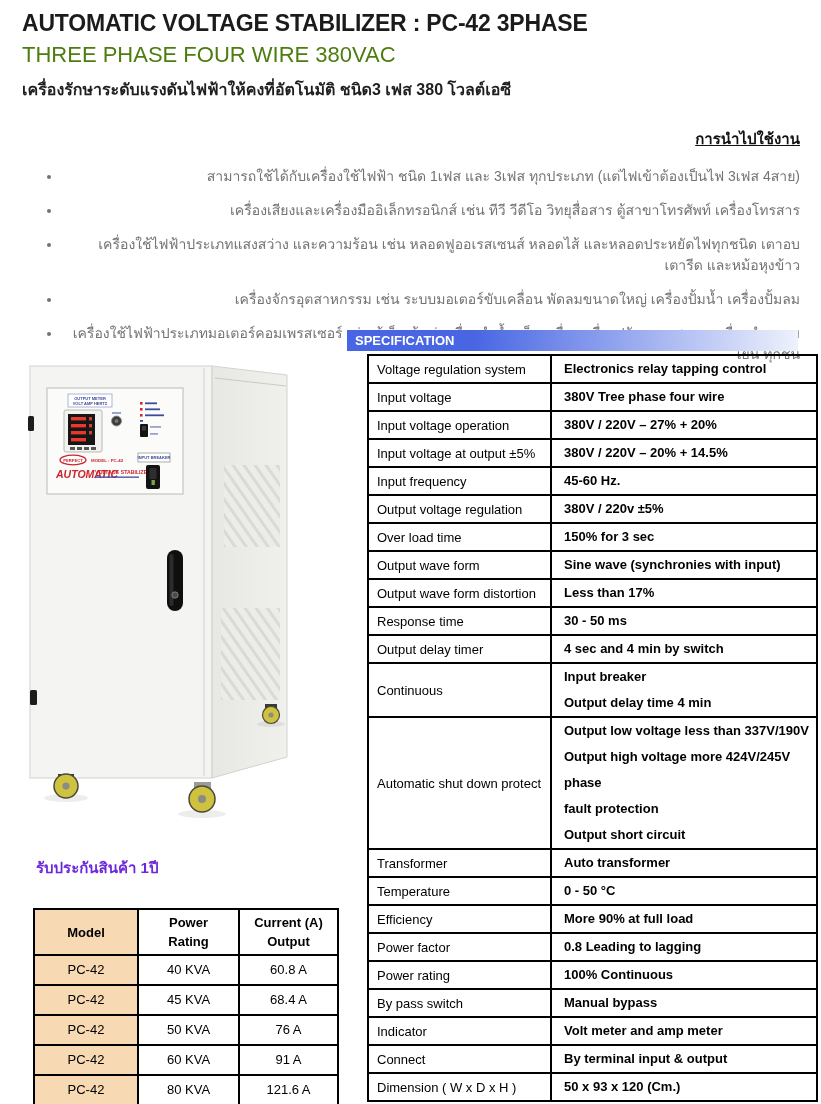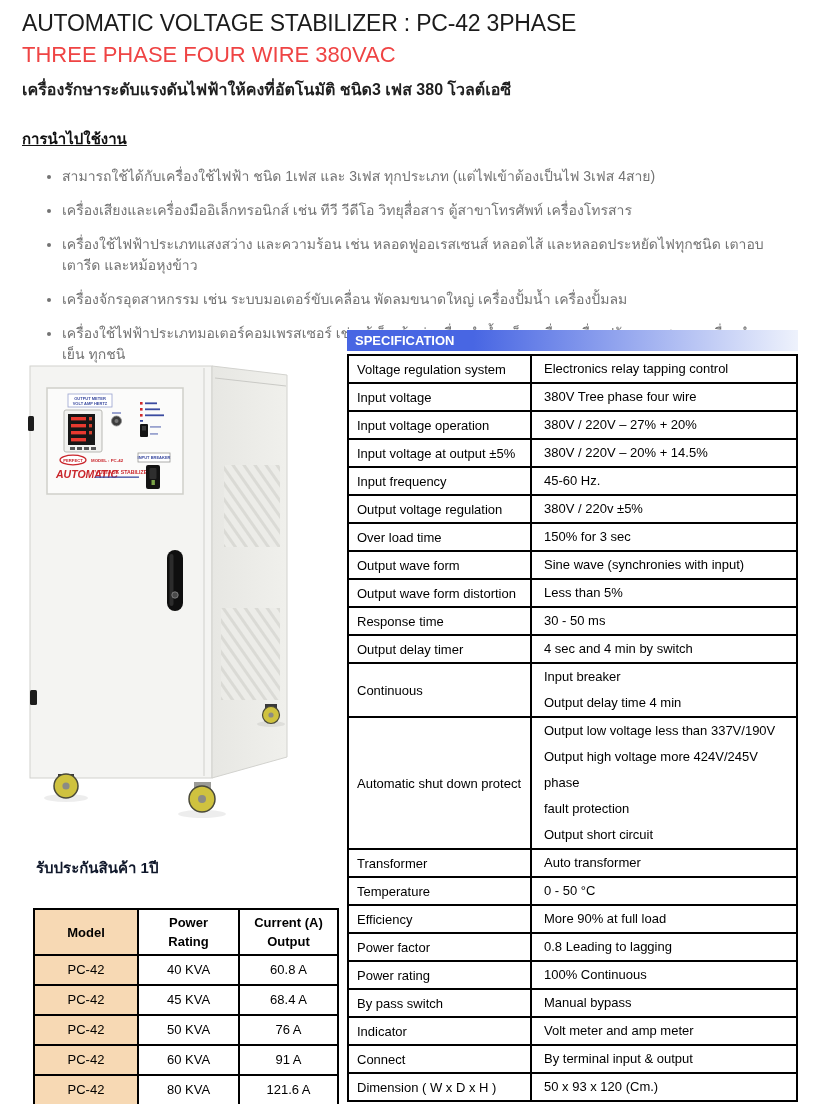--- a/index.html
+++ b/index.html
@@ -10,7 +10,7 @@
   }
   
   .hdr{position:absolute;left:22px;top:10px;width:780px;}
-  .t1{font-size:23px;font-weight:normal;color:#1b1b1b;letter-spacing:-0.2px;}
+  .t1{font-size:23px;font-weight:bold;color:#1b1b1b;letter-spacing:-0.2px;}
   .t2{font-size:22px;color:#ef4444;margin-top:5px;}
   .t3{font-size:16px;font-weight:bold;color:#1f1f1f;margin-top:9px;}
   

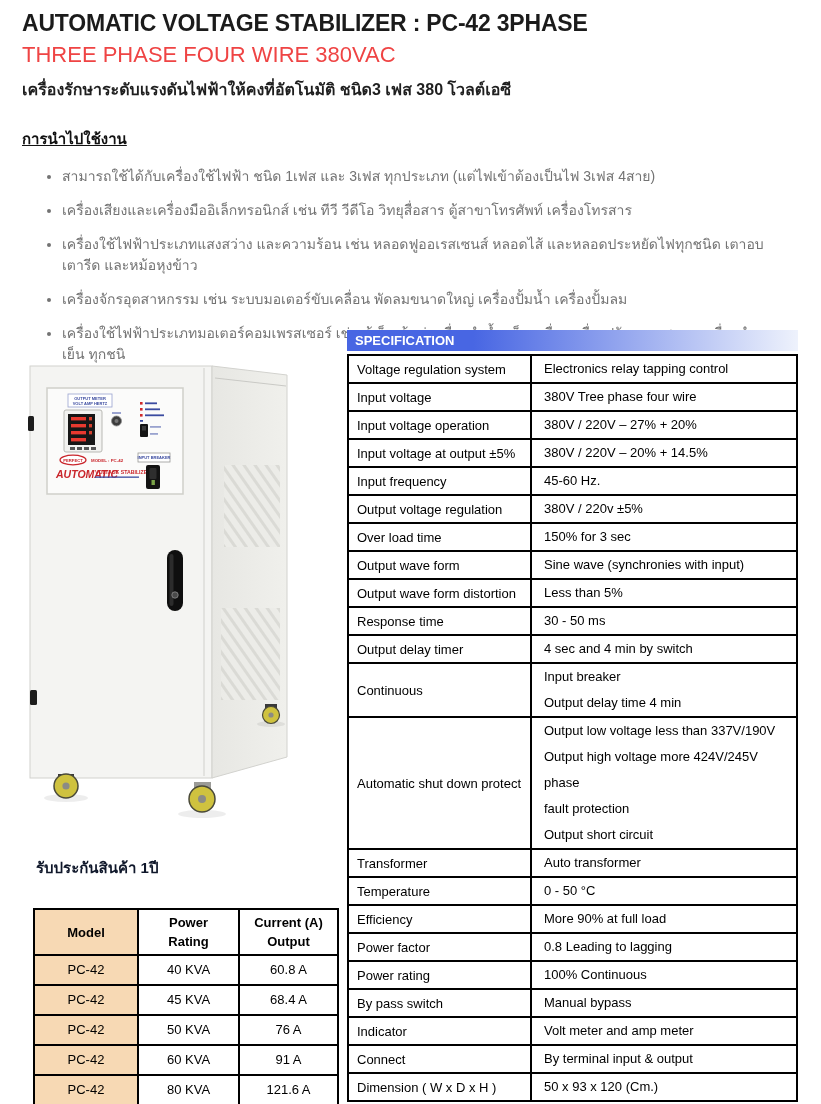--- a/index.html
+++ b/index.html
@@ -11,7 +11,7 @@
   
   .hdr{position:absolute;left:22px;top:10px;width:780px;}
   .t1{font-size:23px;font-weight:bold;color:#1b1b1b;letter-spacing:-0.2px;}
-  .t2{font-size:22px;color:#ef4444;margin-top:5px;}
+  .t2{font-size:22px;color:#4d7c0f;margin-top:5px;}
   .t3{font-size:16px;font-weight:bold;color:#1f1f1f;margin-top:9px;}
   
   .usage{position:absolute;left:22px;top:127px;width:778px;}

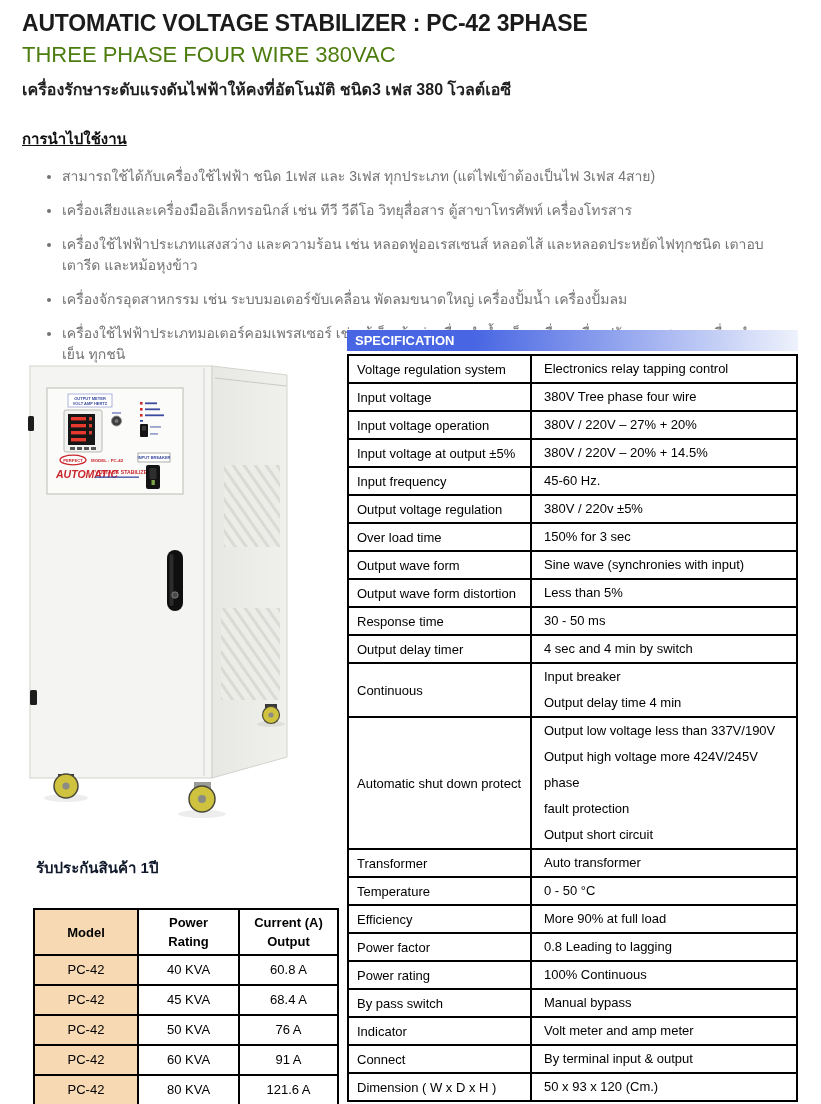--- a/index.html
+++ b/index.html
@@ -14,7 +14,7 @@
   .t2{font-size:22px;color:#4d7c0f;margin-top:5px;}
   .t3{font-size:16px;font-weight:bold;color:#1f1f1f;margin-top:9px;}
   
-  .usage{position:absolute;left:22px;top:127px;width:778px;}
+  .usage{position:absolute;left:22px;top:127px;width:778px;text-align:right;}
   .usage-h{font-size:15px;font-weight:bold;text-decoration:underline;color:#111;}
   .usage ul{margin:15px 0 0 40px;padding:0;}
   .usage li{font-size:14px;line-height:1.5;margin-bottom:13px;color:#737373;}

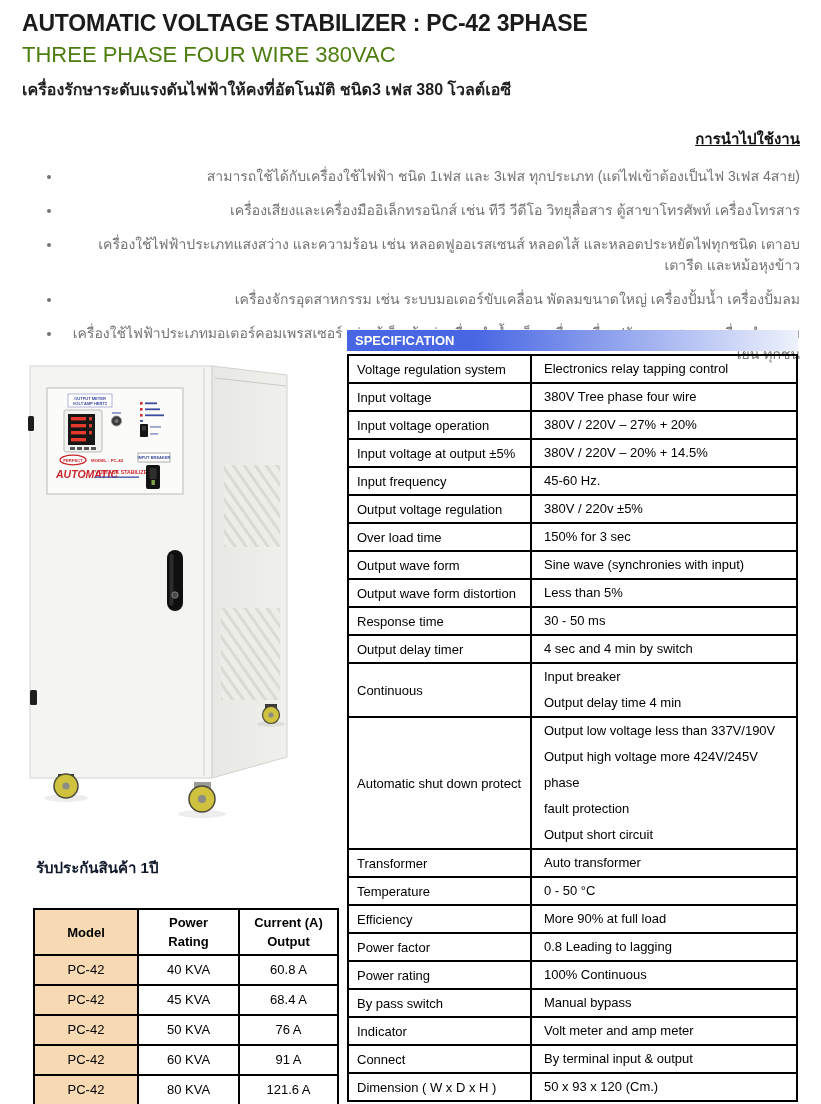--- a/index.html
+++ b/index.html
@@ -27,7 +27,7 @@
     font-size:13px;font-weight:bold;color:#fff;
     background:linear-gradient(90deg,#4866e3 0%,#4866e3 28%,#eef2fc 100%);
   }
-  .spec table{border-collapse:collapse;width:451px;margin-top:3px;table-layout:fixed;}
+  .spec table{border-collapse:collapse;width:451px;margin-top:3px;table-layout:fixed;margin-left:20px;}
   .spec td{border:2px solid #000;font-size:13px;vertical-align:middle;}
   .spec .spec-label{width:169px;padding:0 4px 0 8px;}
   .spec .spec-value{padding:0 4px 0 12px;}

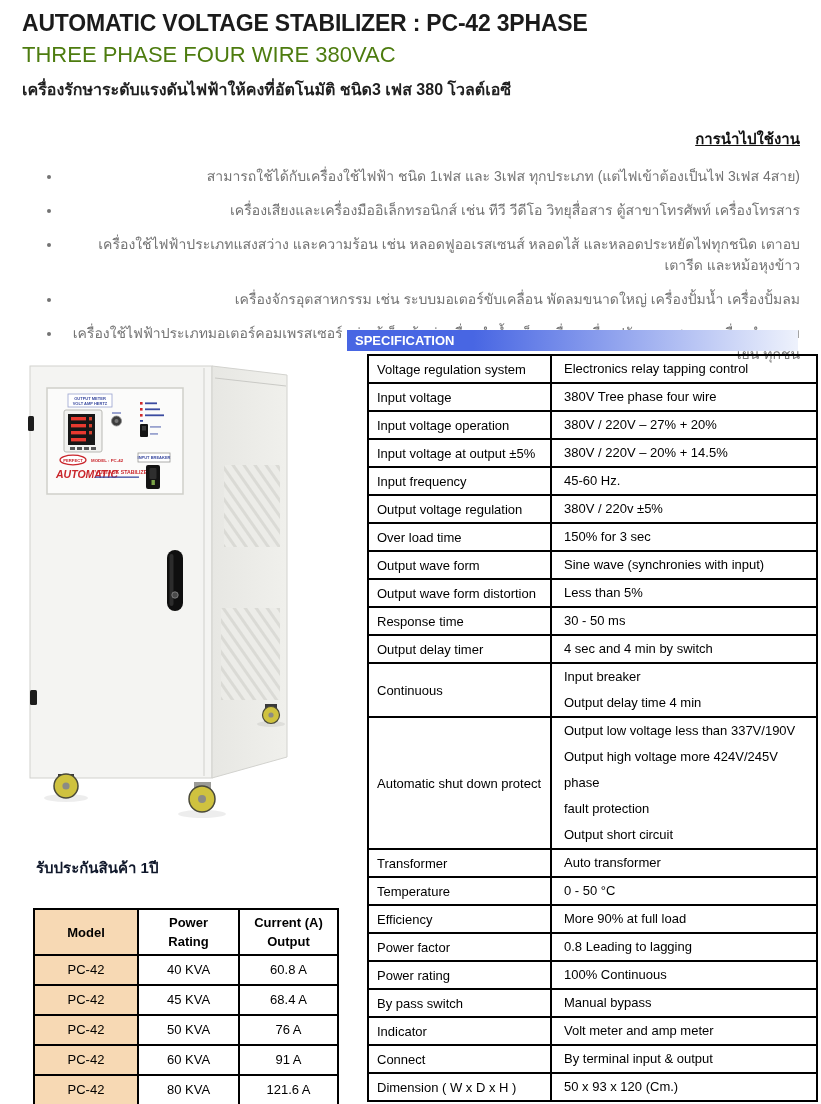--- a/index.html
+++ b/index.html
@@ -31,7 +31,7 @@
   .spec td{border:2px solid #000;font-size:13px;vertical-align:middle;}
   .spec .spec-label{width:169px;padding:0 4px 0 8px;}
   .spec .spec-value{padding:0 4px 0 12px;}
-  .spec .spec-value div{line-height:26px;}
+  .spec .spec-value div{line-height:26px;font-weight:bold;}
   
   .warranty{position:absolute;left:36px;top:856px;font-size:15px;font-weight:bold;color:#0f172a;}
   .models{position:absolute;left:33px;top:908px;}

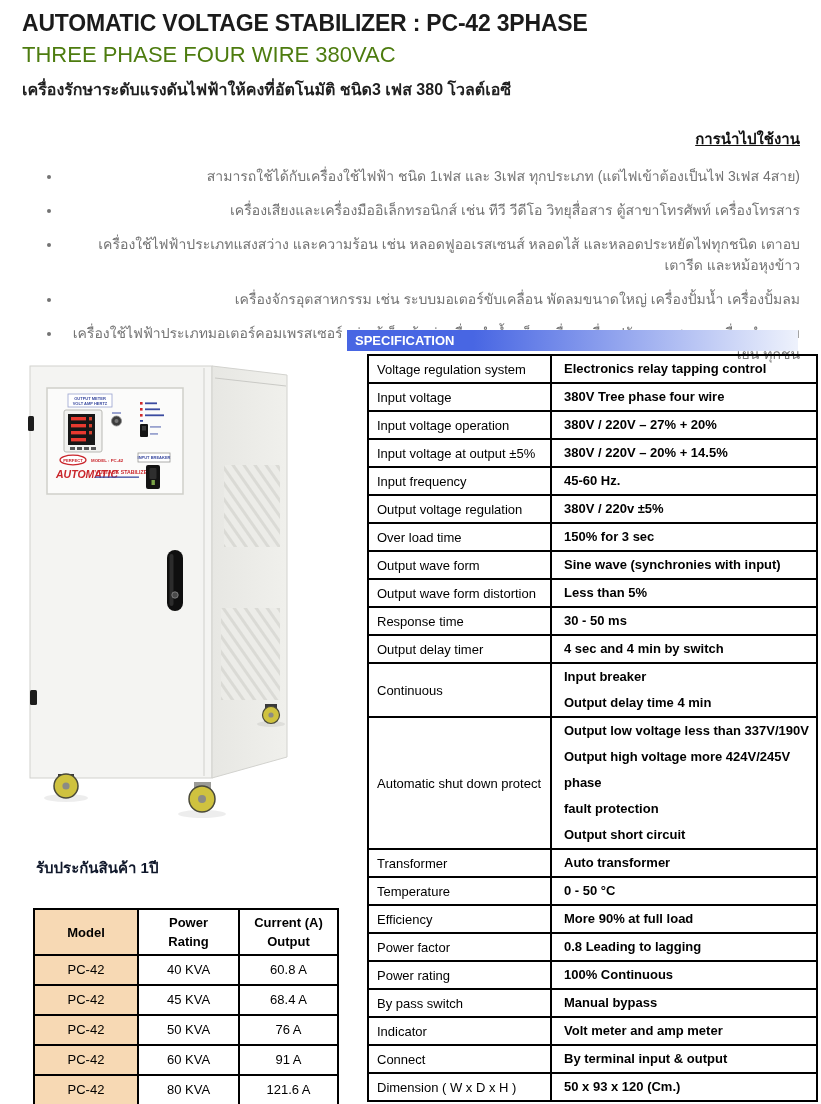--- a/index.html
+++ b/index.html
@@ -239,7 +239,7 @@
         <tr>
           <td class="spec-label">Output wave form distortion</td>
           <td class="spec-value">
-            <div>Less than 5%</div>
+            <div>Less than 17%</div>
           </td>
         </tr>
         <tr>

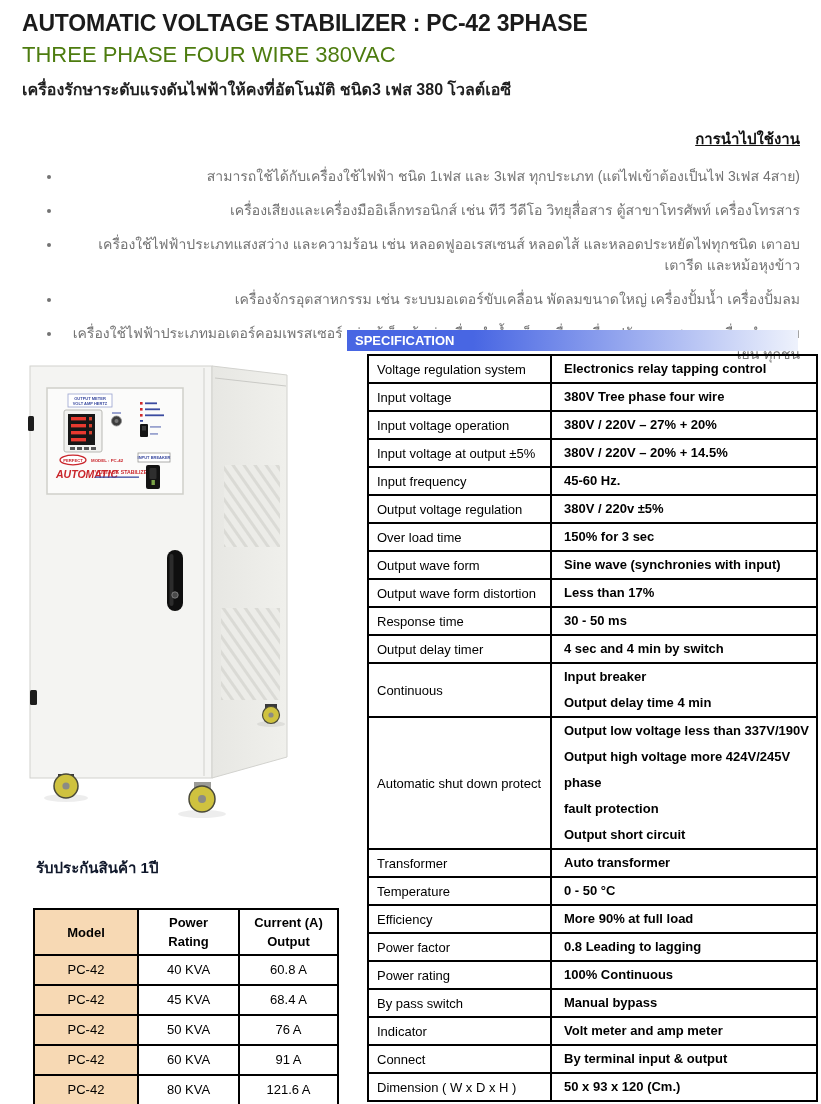--- a/index.html
+++ b/index.html
@@ -33,7 +33,7 @@
   .spec .spec-value{padding:0 4px 0 12px;}
   .spec .spec-value div{line-height:26px;font-weight:bold;}
   
-  .warranty{position:absolute;left:36px;top:856px;font-size:15px;font-weight:bold;color:#0f172a;}
+  .warranty{position:absolute;left:36px;top:856px;font-size:15px;font-weight:bold;color:#6d28d9;}
   .models{position:absolute;left:33px;top:908px;}
   .models table{border-collapse:collapse;width:304px;table-layout:fixed;}
   .models th,.models td{border:2px solid #000;text-align:center;font-size:13px;}

